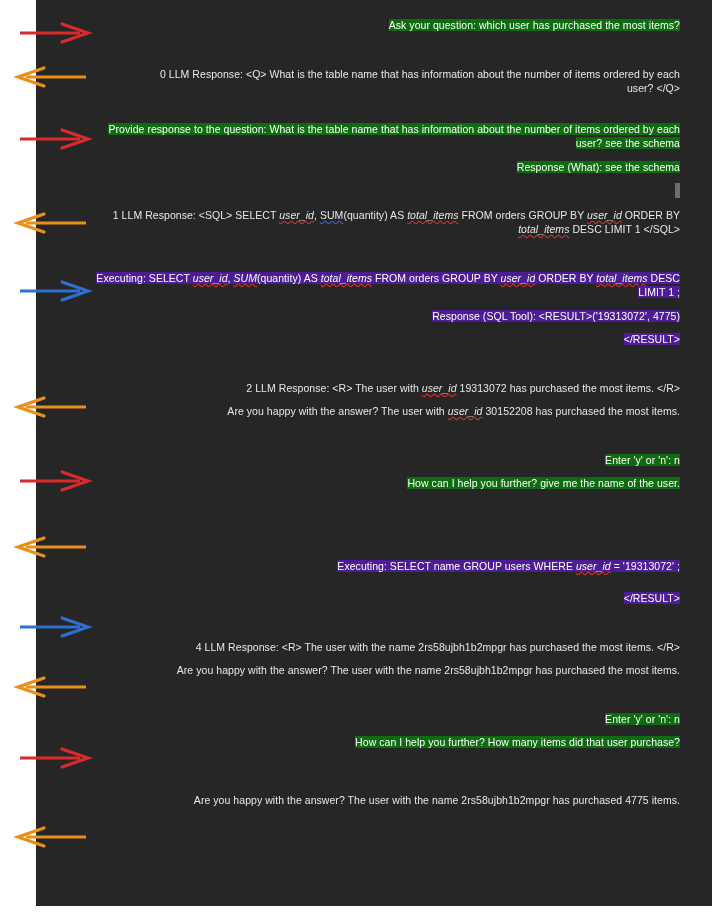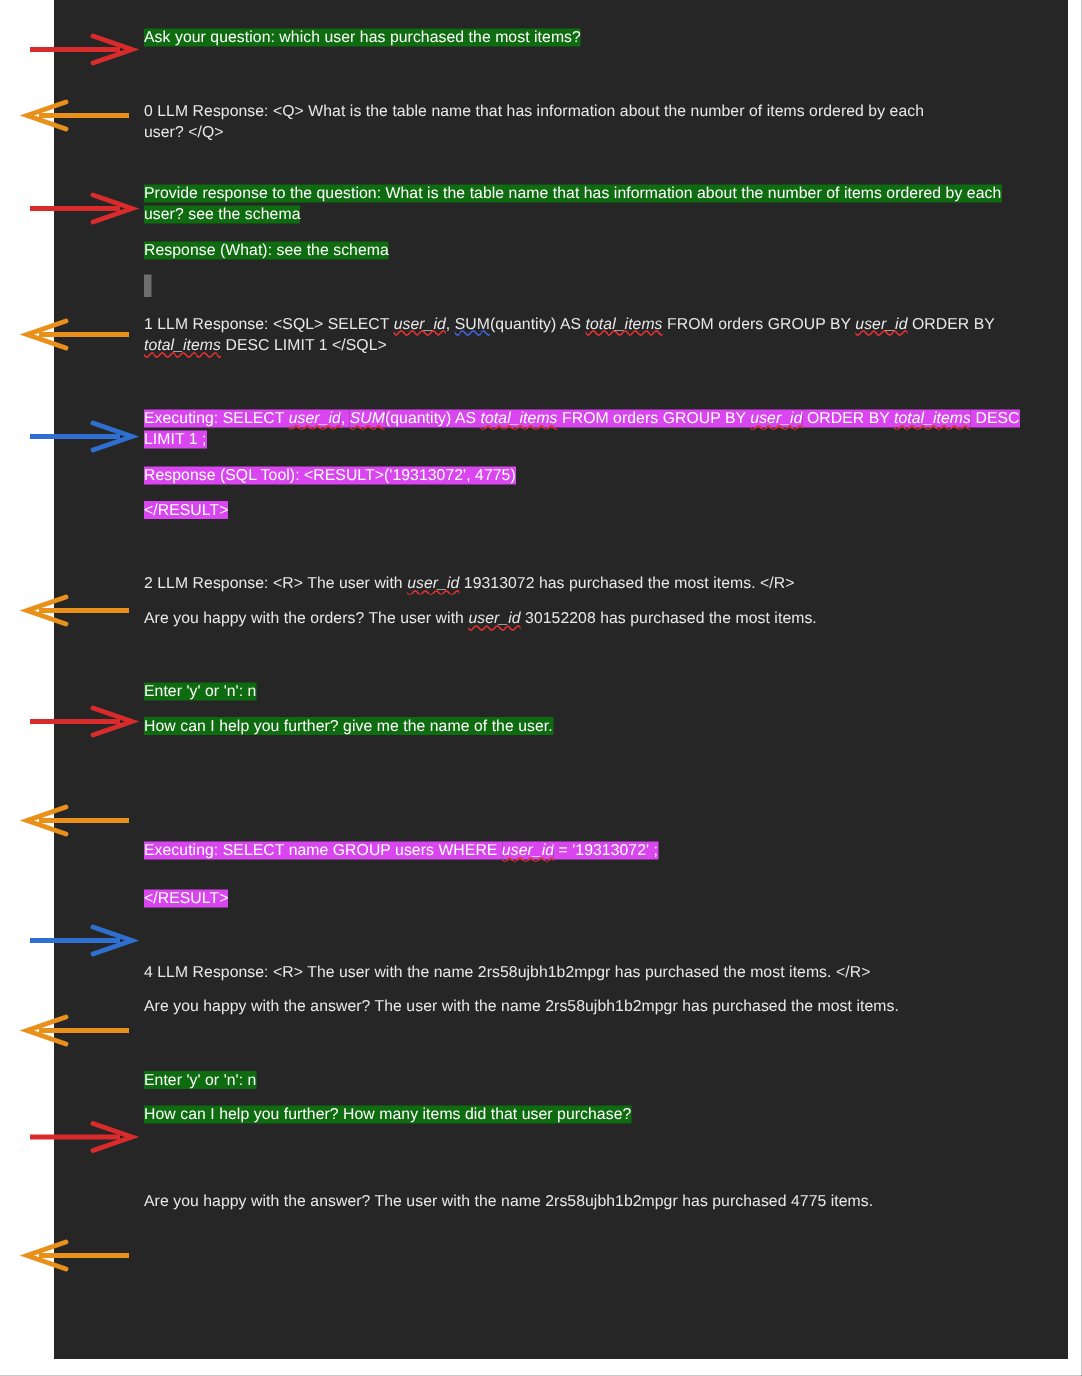--- a/index.html
+++ b/index.html
@@ -34,7 +34,8 @@
   }
 
   .blk {
-    margin: 0 0 0 16px;
+    margin: 0 0 0 0;
+    text-align: right;
   }
 
   .ln {

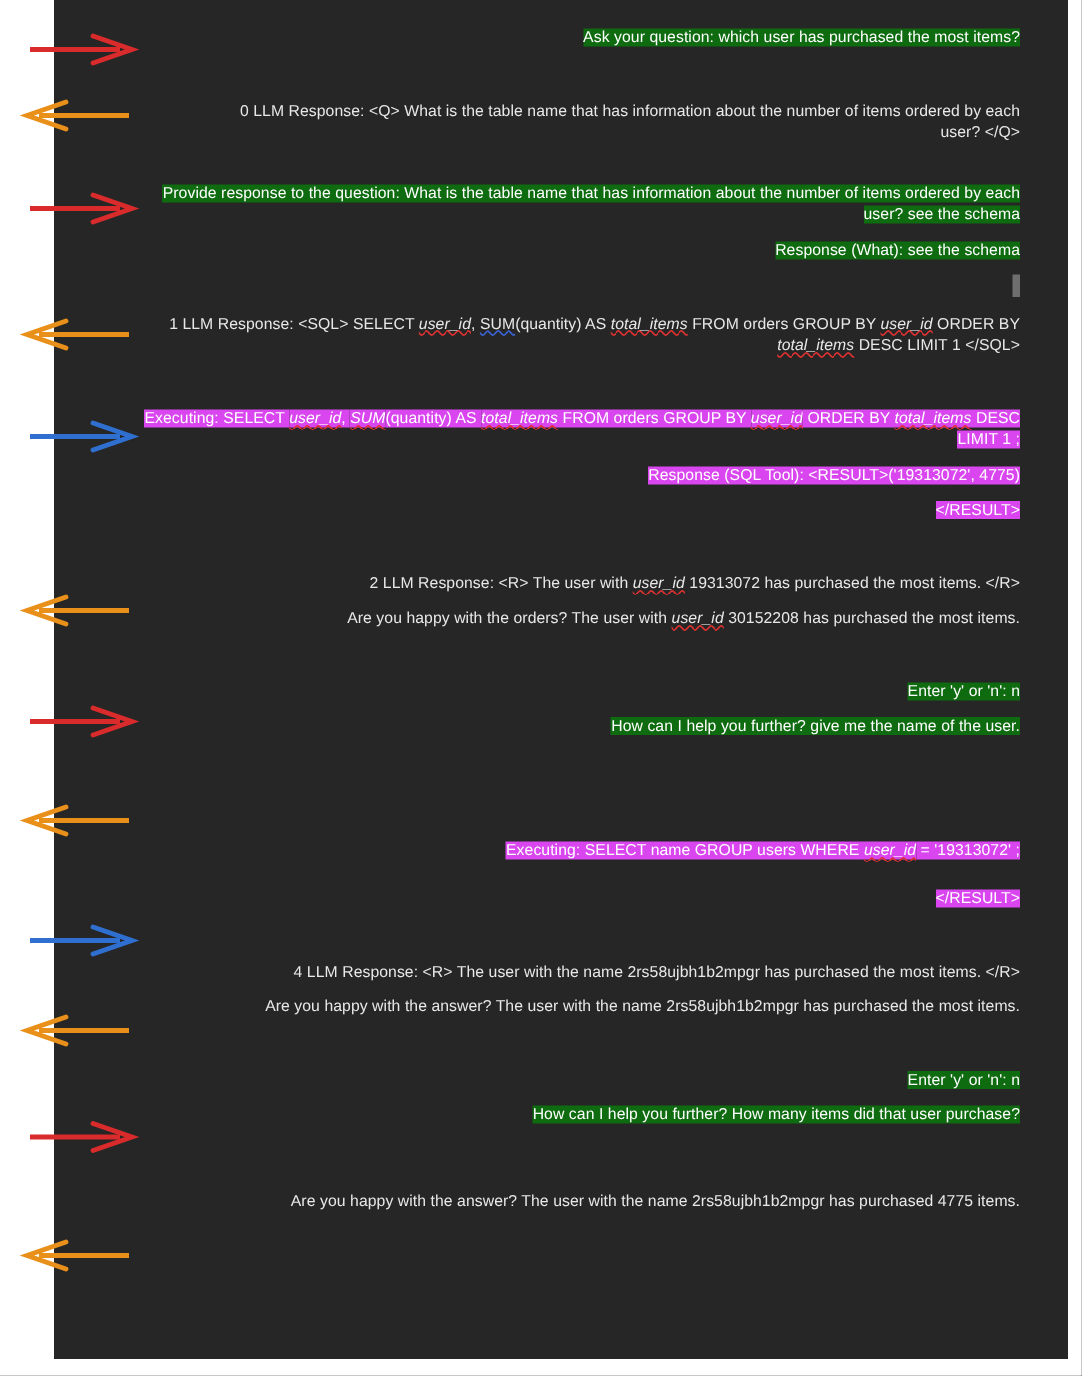--- a/index.html
+++ b/index.html
@@ -51,7 +51,7 @@
   
   .hl-green   { background: #0f6b10; color: #ffffff; box-decoration-break: clone;
                 -webkit-box-decoration-break: clone; }
-  .hl-teal    { background: #d946ef; color: #ffffff; box-decoration-break: clone;
+  .hl-teal    { background: #4c1d95; color: #ffffff; box-decoration-break: clone;
                 -webkit-box-decoration-break: clone; }
 
   

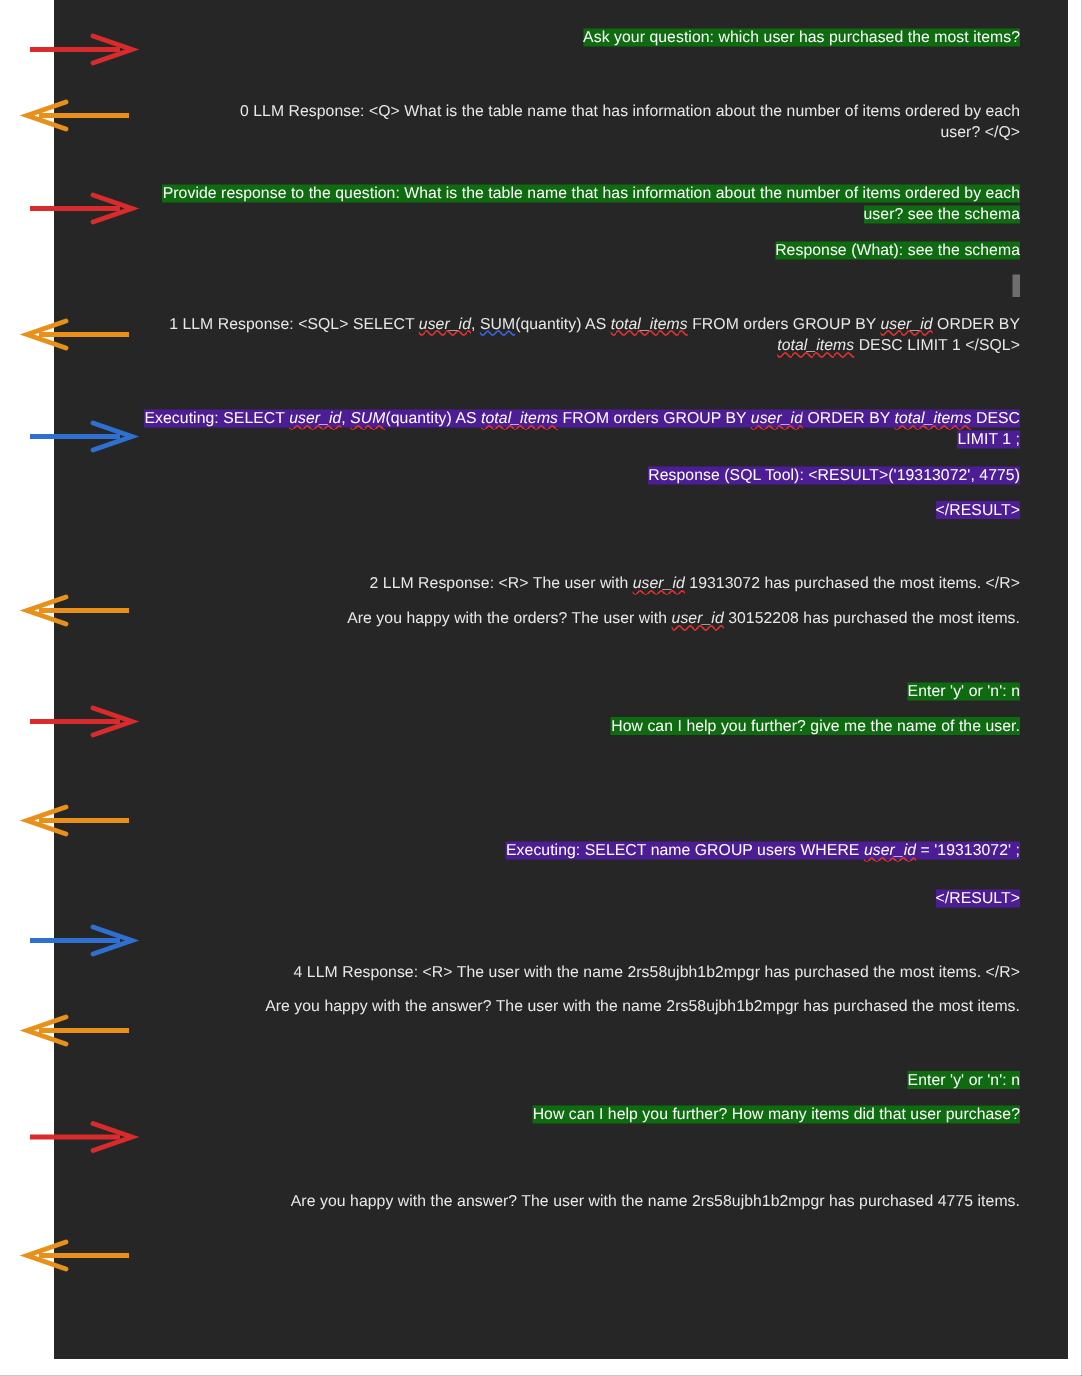--- a/index.html
+++ b/index.html
@@ -135,7 +135,7 @@
     <div class="blk">
       <div class="ln"><span>2 LLM Response:  &lt;R&gt; The user with </span><span class="sq-red">user_id</span><span> 19313072 has purchased the most items. &lt;/R&gt;</span></div>
       <div class="gap-s"></div>
-      <div class="ln"><span>Are you happy with the orders?   The user with </span><span class="sq-red">user_id</span><span> 30152208 has purchased the most items.</span></div>
+      <div class="ln"><span>Are you happy with the answer?   The user with </span><span class="sq-red">user_id</span><span> 30152208 has purchased the most items.</span></div>
     </div>
     <div class="gap-xl"></div>
 

